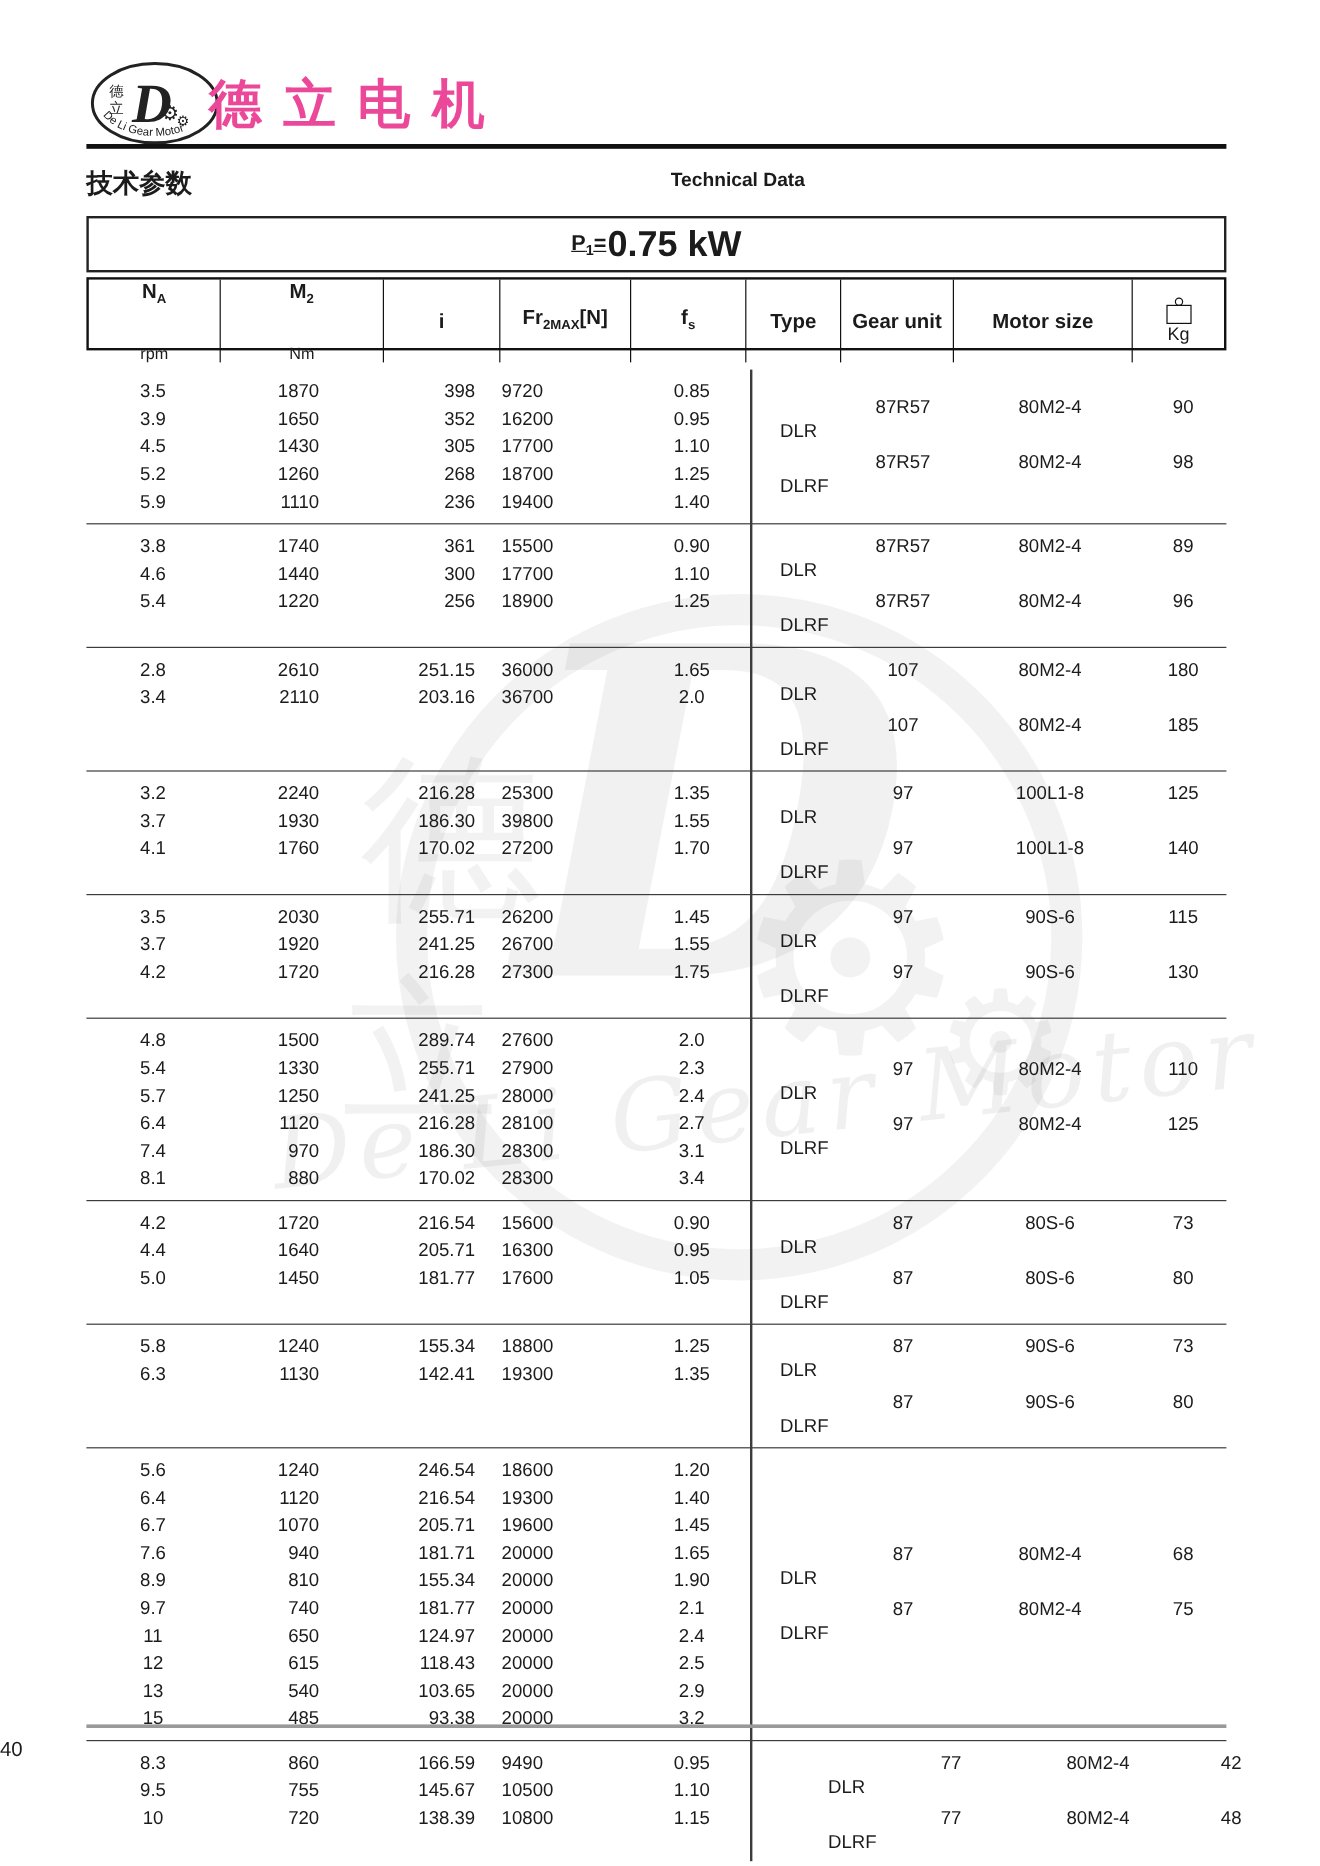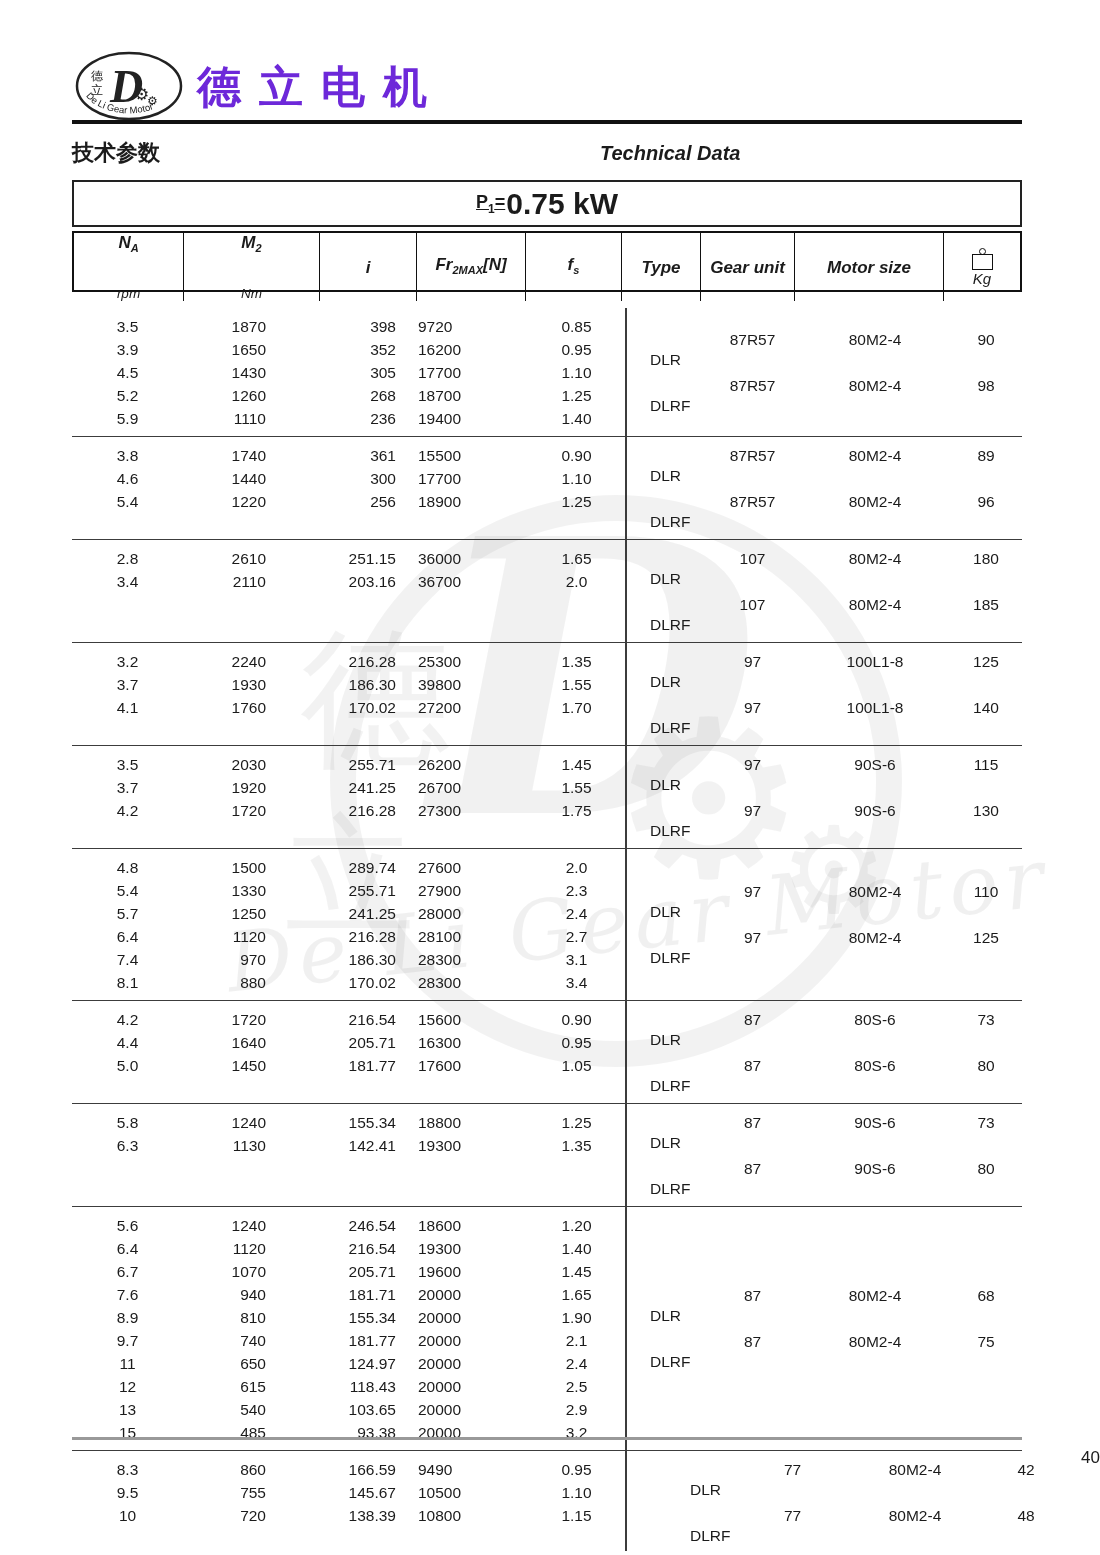--- a/index.html
+++ b/index.html
@@ -20,8 +20,8 @@
              transform:rotate(-6deg);opacity:.06;}
   
   .logo{position:absolute;left:74px;top:50px;z-index:2;}
-  .brand{position:absolute;left:197px;top:58px;z-index:2;font-family:"DejaVu Serif",serif;
-         font-weight:bold;font-size:44px;letter-spacing:18px;color:#6d28d9;}
+  .brand{position:absolute;left:174px;top:58px;z-index:2;font-family:"DejaVu Serif",serif;
+         font-weight:bold;font-size:44px;letter-spacing:18px;color:#ec4899;}
   .rule-thick{position:absolute;left:72px;top:120px;width:950px;height:4px;background:#111;z-index:2;}
   .section-cn{position:absolute;left:72px;top:138px;font-size:22px;font-weight:bold;z-index:2;}
   .section-en{position:absolute;left:600px;top:142px;font-size:20px;font-weight:bold;z-index:2;font-style:italic;}

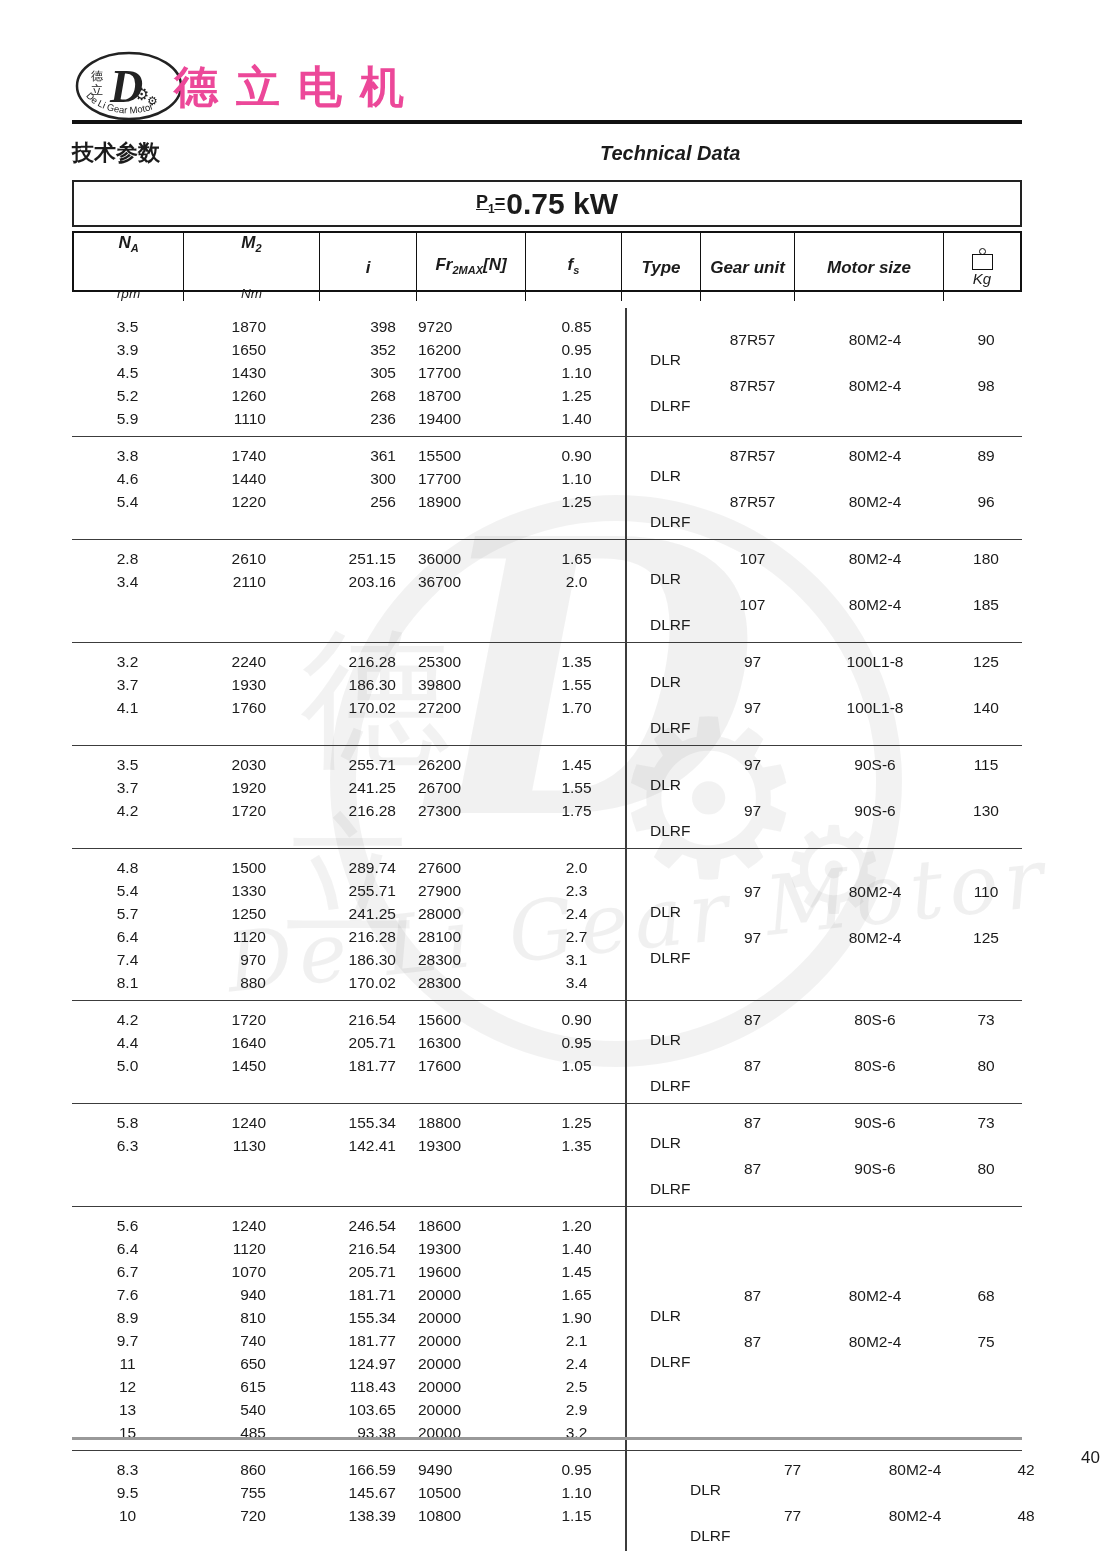--- a/index.html
+++ b/index.html
@@ -24,7 +24,7 @@
          font-weight:bold;font-size:44px;letter-spacing:18px;color:#ec4899;}
   .rule-thick{position:absolute;left:72px;top:120px;width:950px;height:4px;background:#111;z-index:2;}
   .section-cn{position:absolute;left:72px;top:138px;font-size:22px;font-weight:bold;z-index:2;}
-  .section-en{position:absolute;left:600px;top:142px;font-size:20px;font-weight:bold;z-index:2;font-style:italic;}
+  .section-en{position:absolute;left:559px;top:142px;font-size:16px;font-weight:bold;z-index:2;}
   .power-box{position:absolute;left:72px;top:180px;width:946px;height:43px;border:2px solid #222;
              display:flex;align-items:center;justify-content:center;z-index:2;background:transparent;}
   .p-small{font-size:18px;font-weight:bold;text-decoration:underline;}

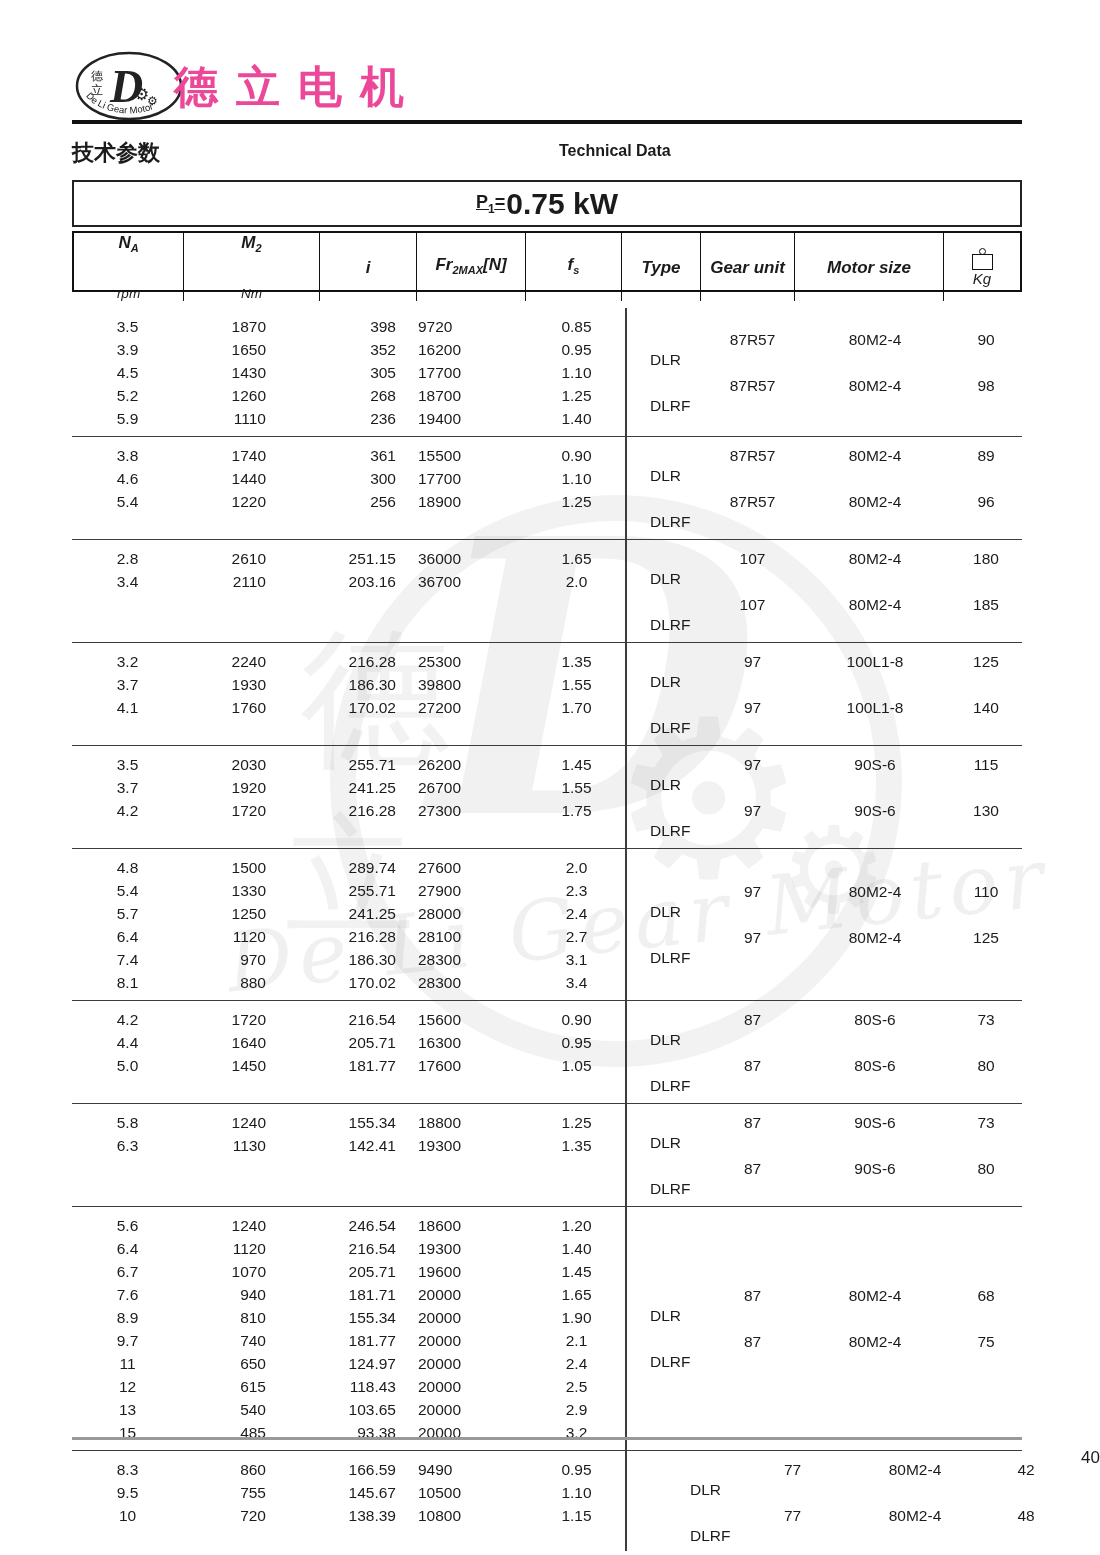--- a/index.html
+++ b/index.html
@@ -32,7 +32,7 @@
   .p-big{font-size:30px;font-weight:bold;margin-left:1px;}
   
   .htable{position:absolute;left:72px;top:231px;width:946px;height:57px;border:2px solid #111;
-          display:grid;grid-template-columns:109px 136px 97px 109px 96px 79px 94px 149px 1fr;z-index:2;font-style:italic;}
+          display:grid;grid-template-columns:109px 136px 97px 109px 96px 79px 94px 149px 1fr;z-index:2;}
   .hcell{display:flex;flex-direction:column;align-items:center;justify-content:center;}
   .hcell + .hcell{border-left:1.5px solid #111;}
   .hline1{font-size:17px;font-weight:bold;line-height:19px;}

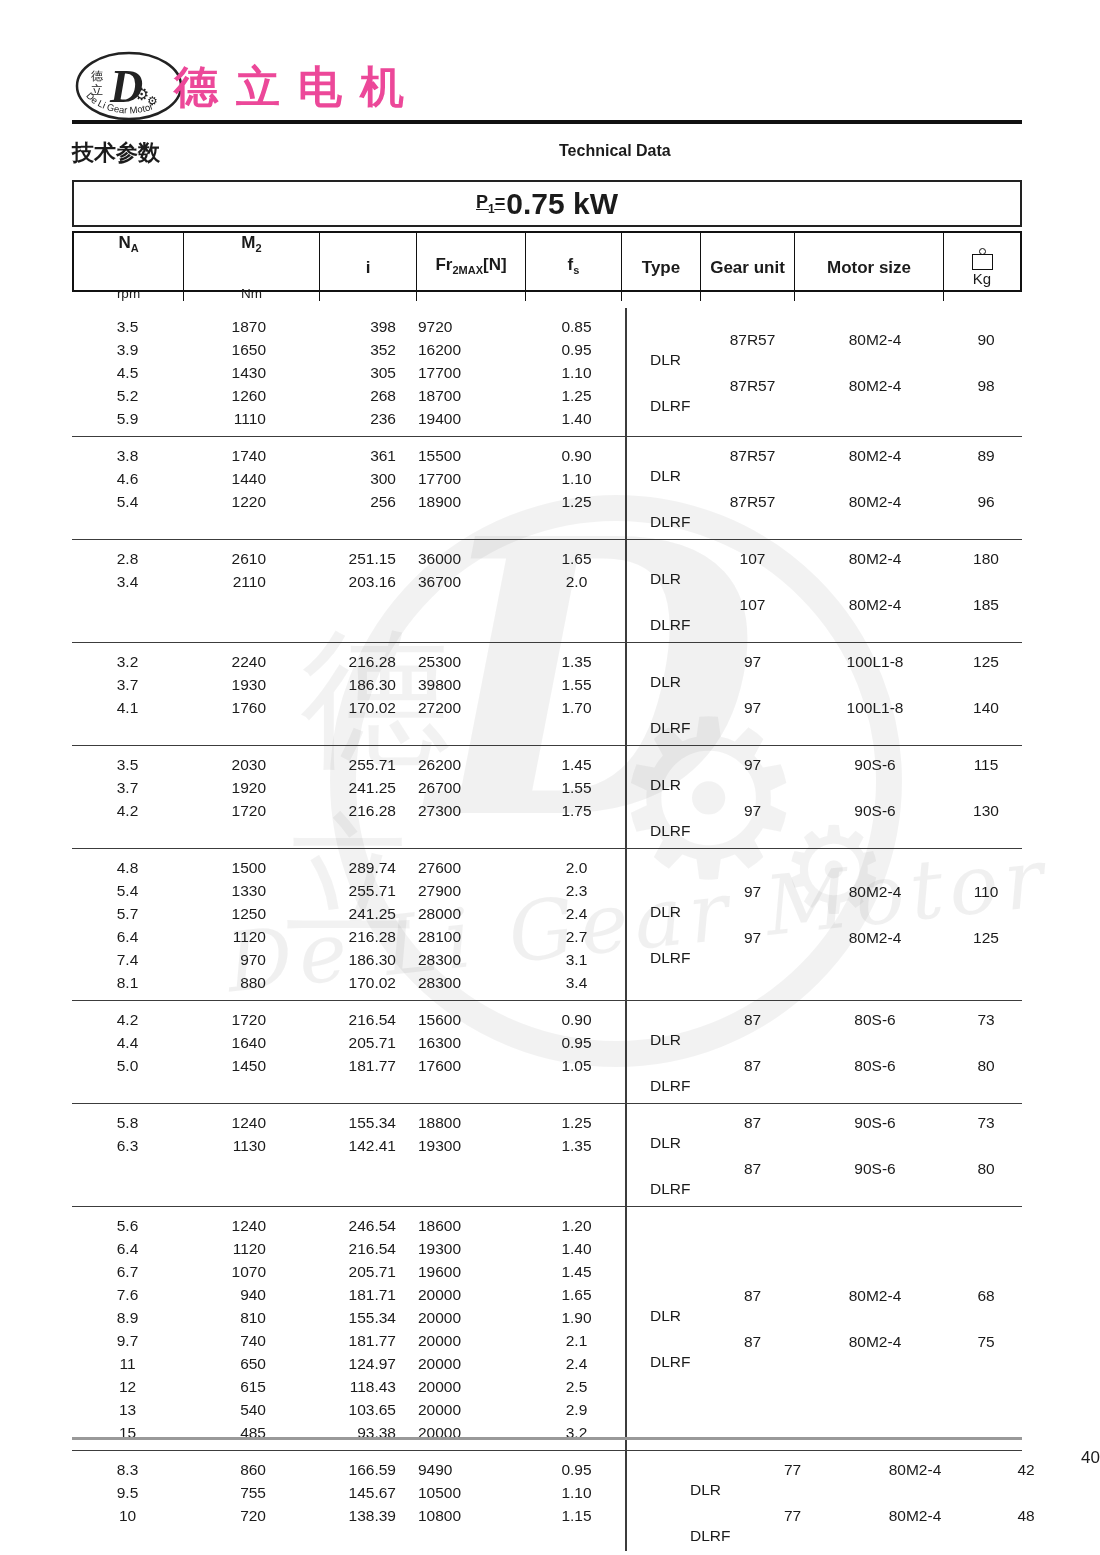--- a/index.html
+++ b/index.html
@@ -60,7 +60,7 @@
   .v1,.v2,.v3{text-align:center;}
   
   .footer-rule{position:absolute;left:72px;top:1437px;width:950px;height:3px;background:#999;z-index:2;}
-  .page-number{position:absolute;left:0;top:1448px;width:1100px;text-align:right;font-size:17px;z-index:2;}
+  .page-number{position:absolute;left:0;top:1448px;width:1100px;text-align:left;font-size:17px;z-index:2;}
 </style>
 </head>
 <body>

